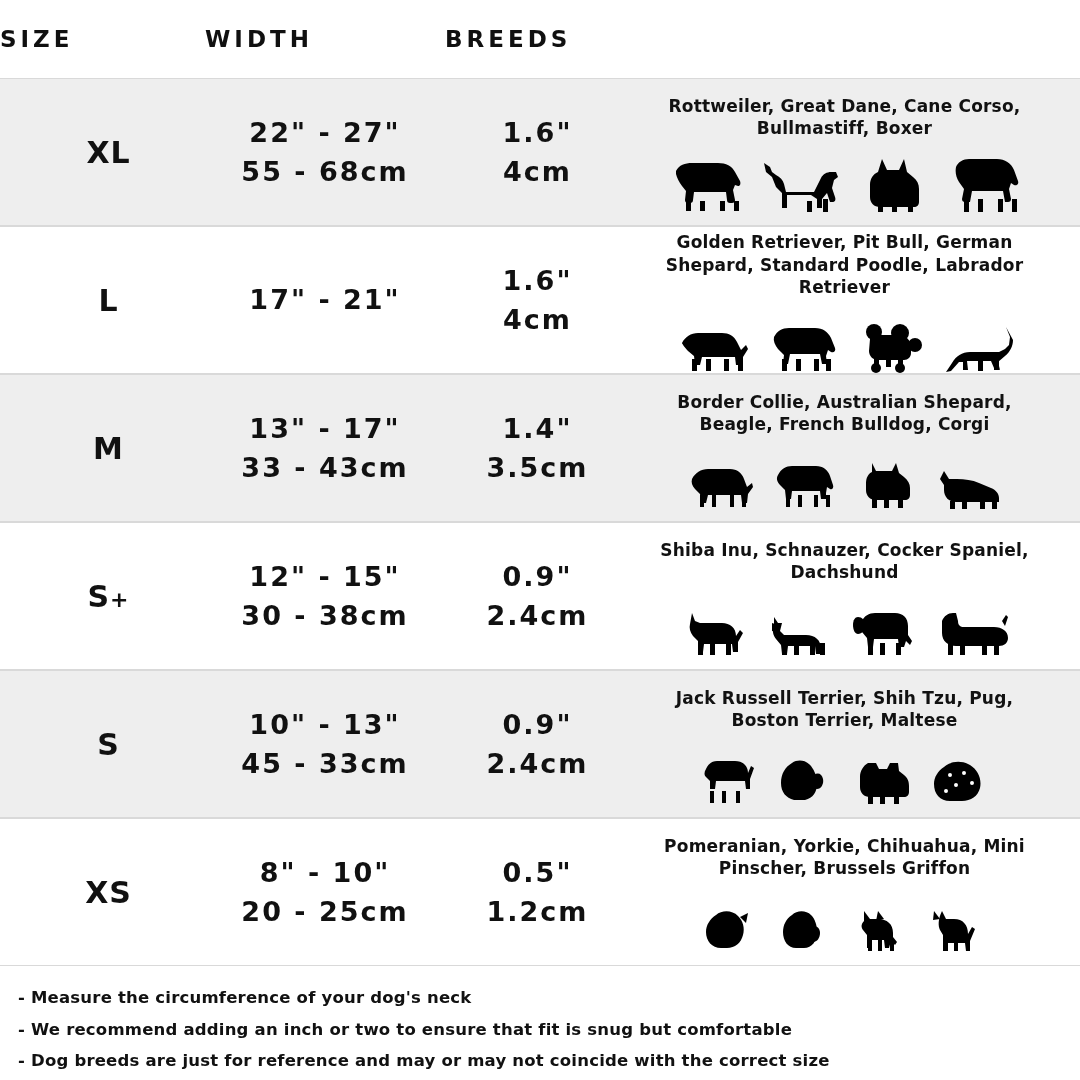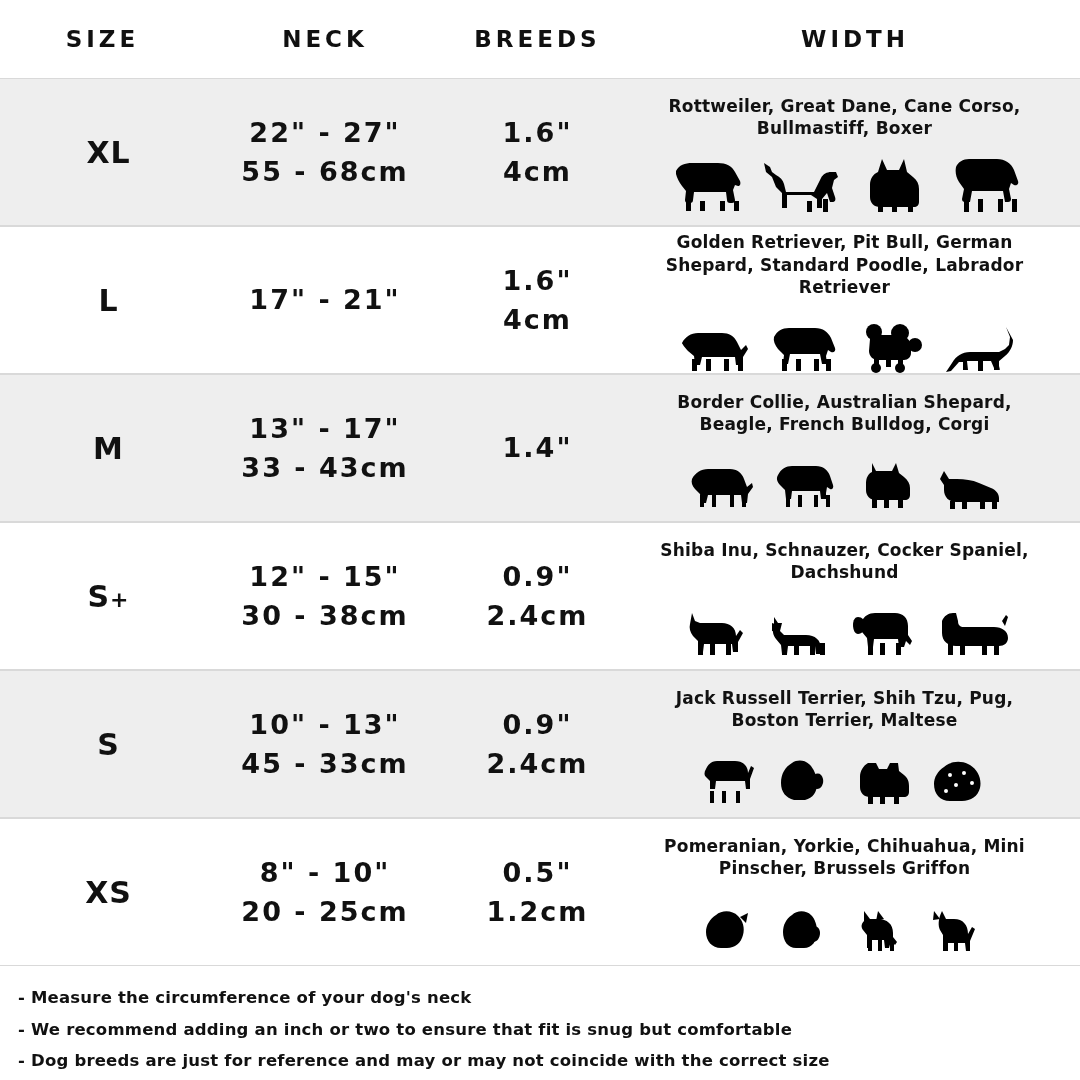--- a/index.html
+++ b/index.html
@@ -21,7 +21,7 @@
     background: #ffffff;
   }
   .head-cell {
-    text-align: center;
+    text-align: left;
     font-size: 23px;
     font-weight: 700;
     letter-spacing: 4px;

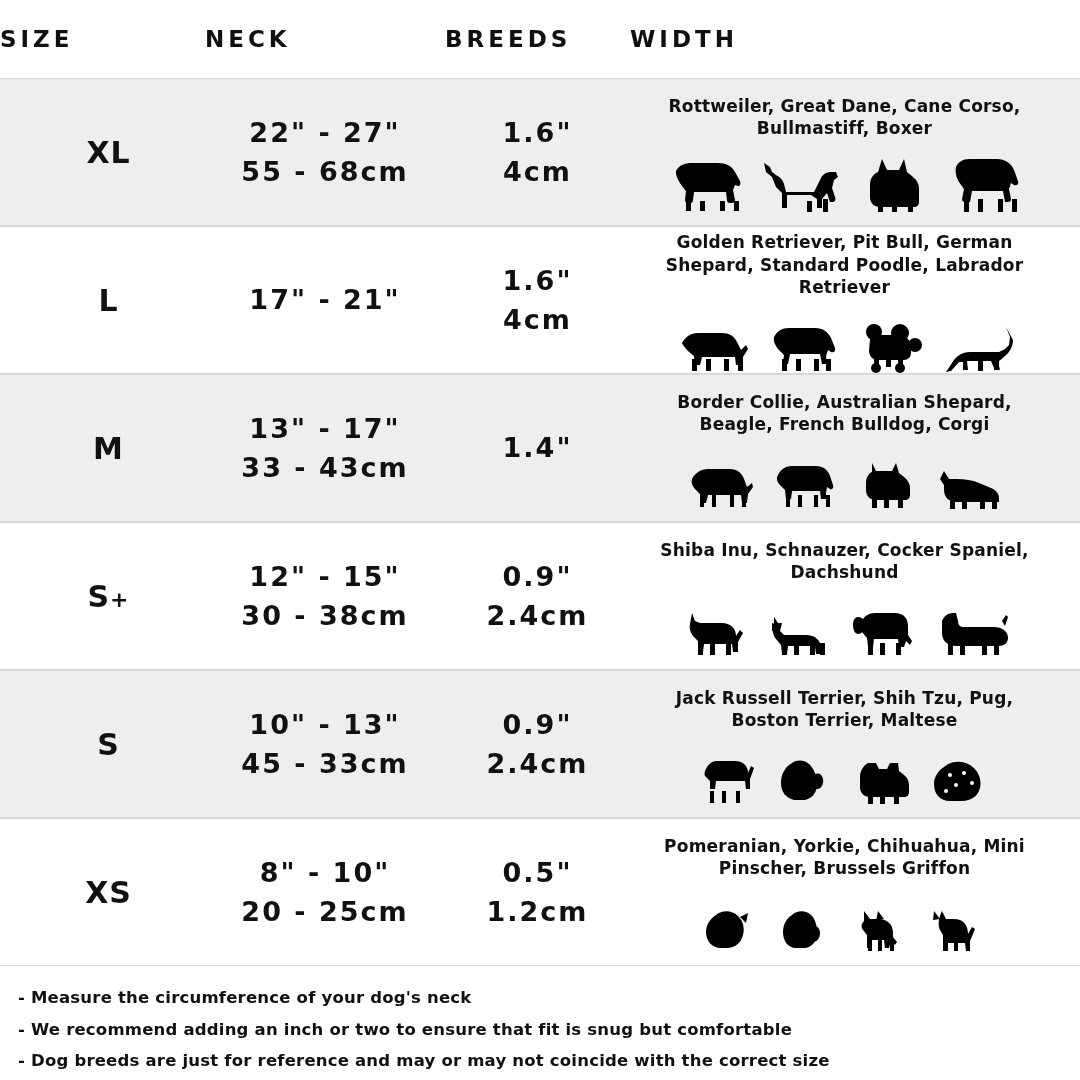--- a/index.html
+++ b/index.html
@@ -101,7 +101,6 @@
 
   <div class="head-row">
     <div class="head-cell">SIZE</div>
-    <div class="head-cell">NECK</div>
     <div class="head-cell">BREEDS</div>
     <div class="head-cell">WIDTH</div>
   </div>

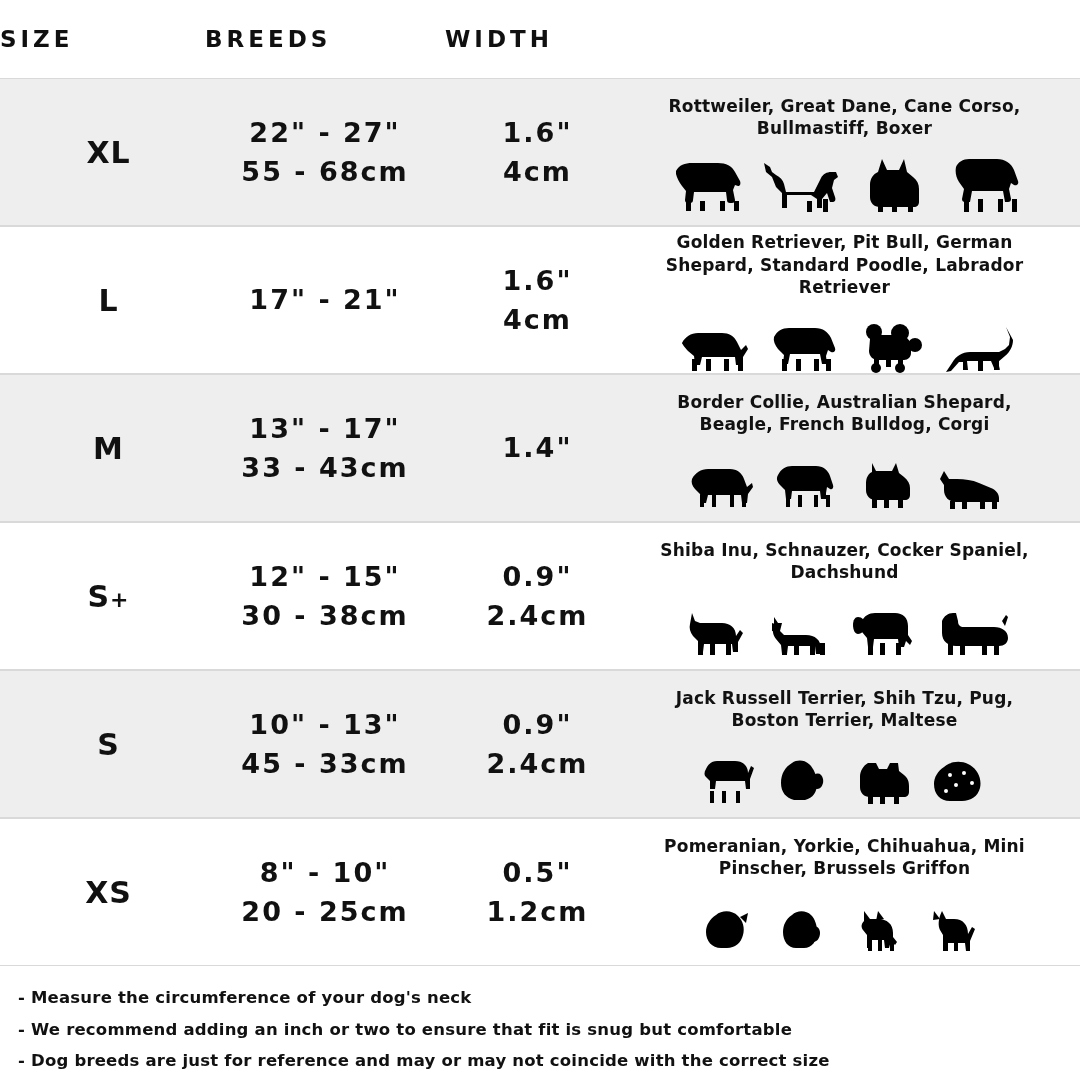--- a/index.html
+++ b/index.html
@@ -101,8 +101,8 @@
 
   <div class="head-row">
     <div class="head-cell">SIZE</div>
+    <div class="head-cell">WIDTH</div>
     <div class="head-cell">BREEDS</div>
-    <div class="head-cell">WIDTH</div>
   </div>
 
   <div class="row shade">

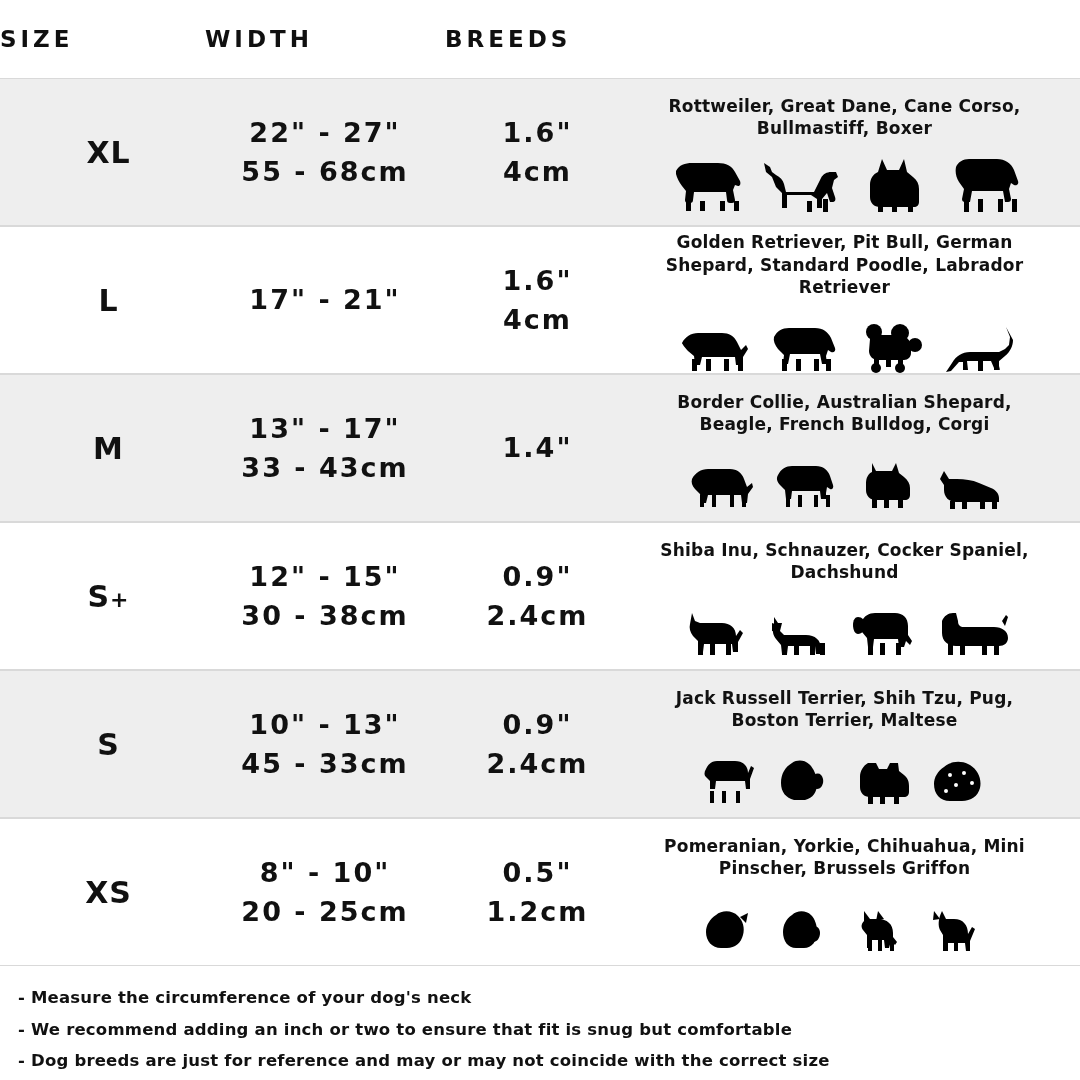--- a/index.html
+++ b/index.html
@@ -189,6 +189,7 @@
     </div>
     <div class="meas-cell">
       <div>1.4"</div>
+      <div class="line2">3.5cm</div>
     </div>
     <div class="breeds-cell">
       <div class="breeds-text">Border Collie, Australian Shepard, Beagle, French Bulldog, Corgi</div>

